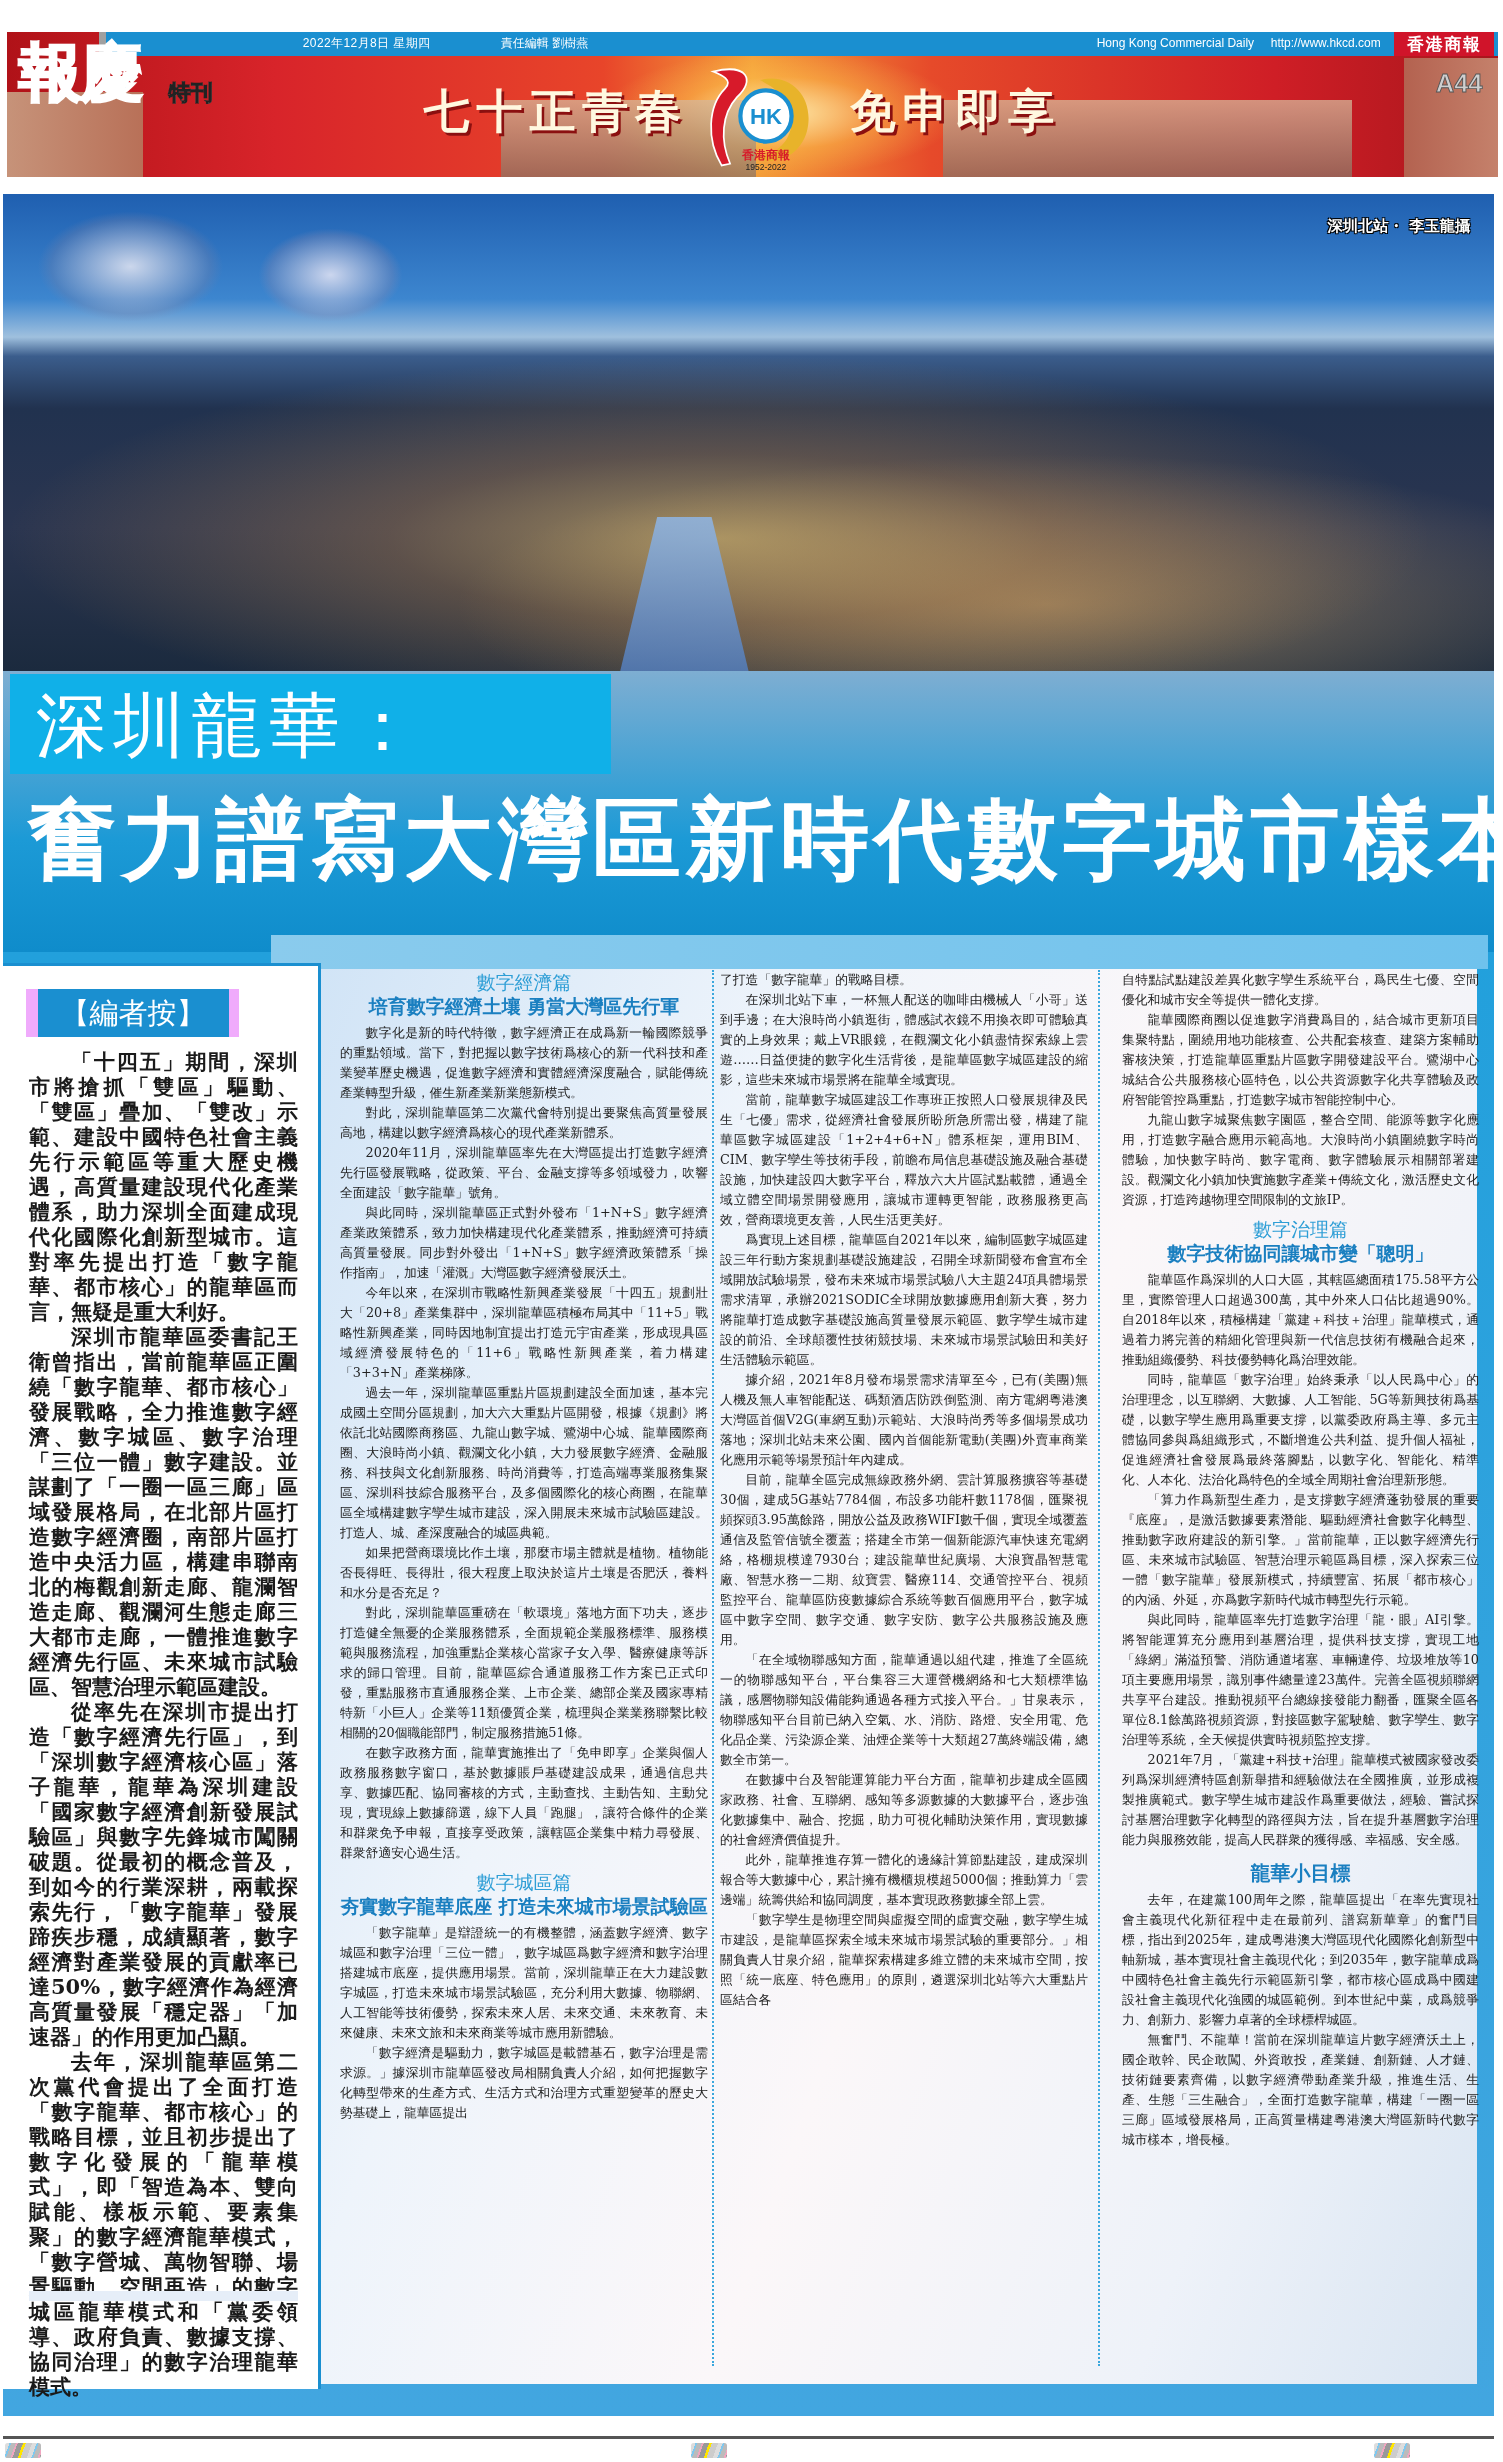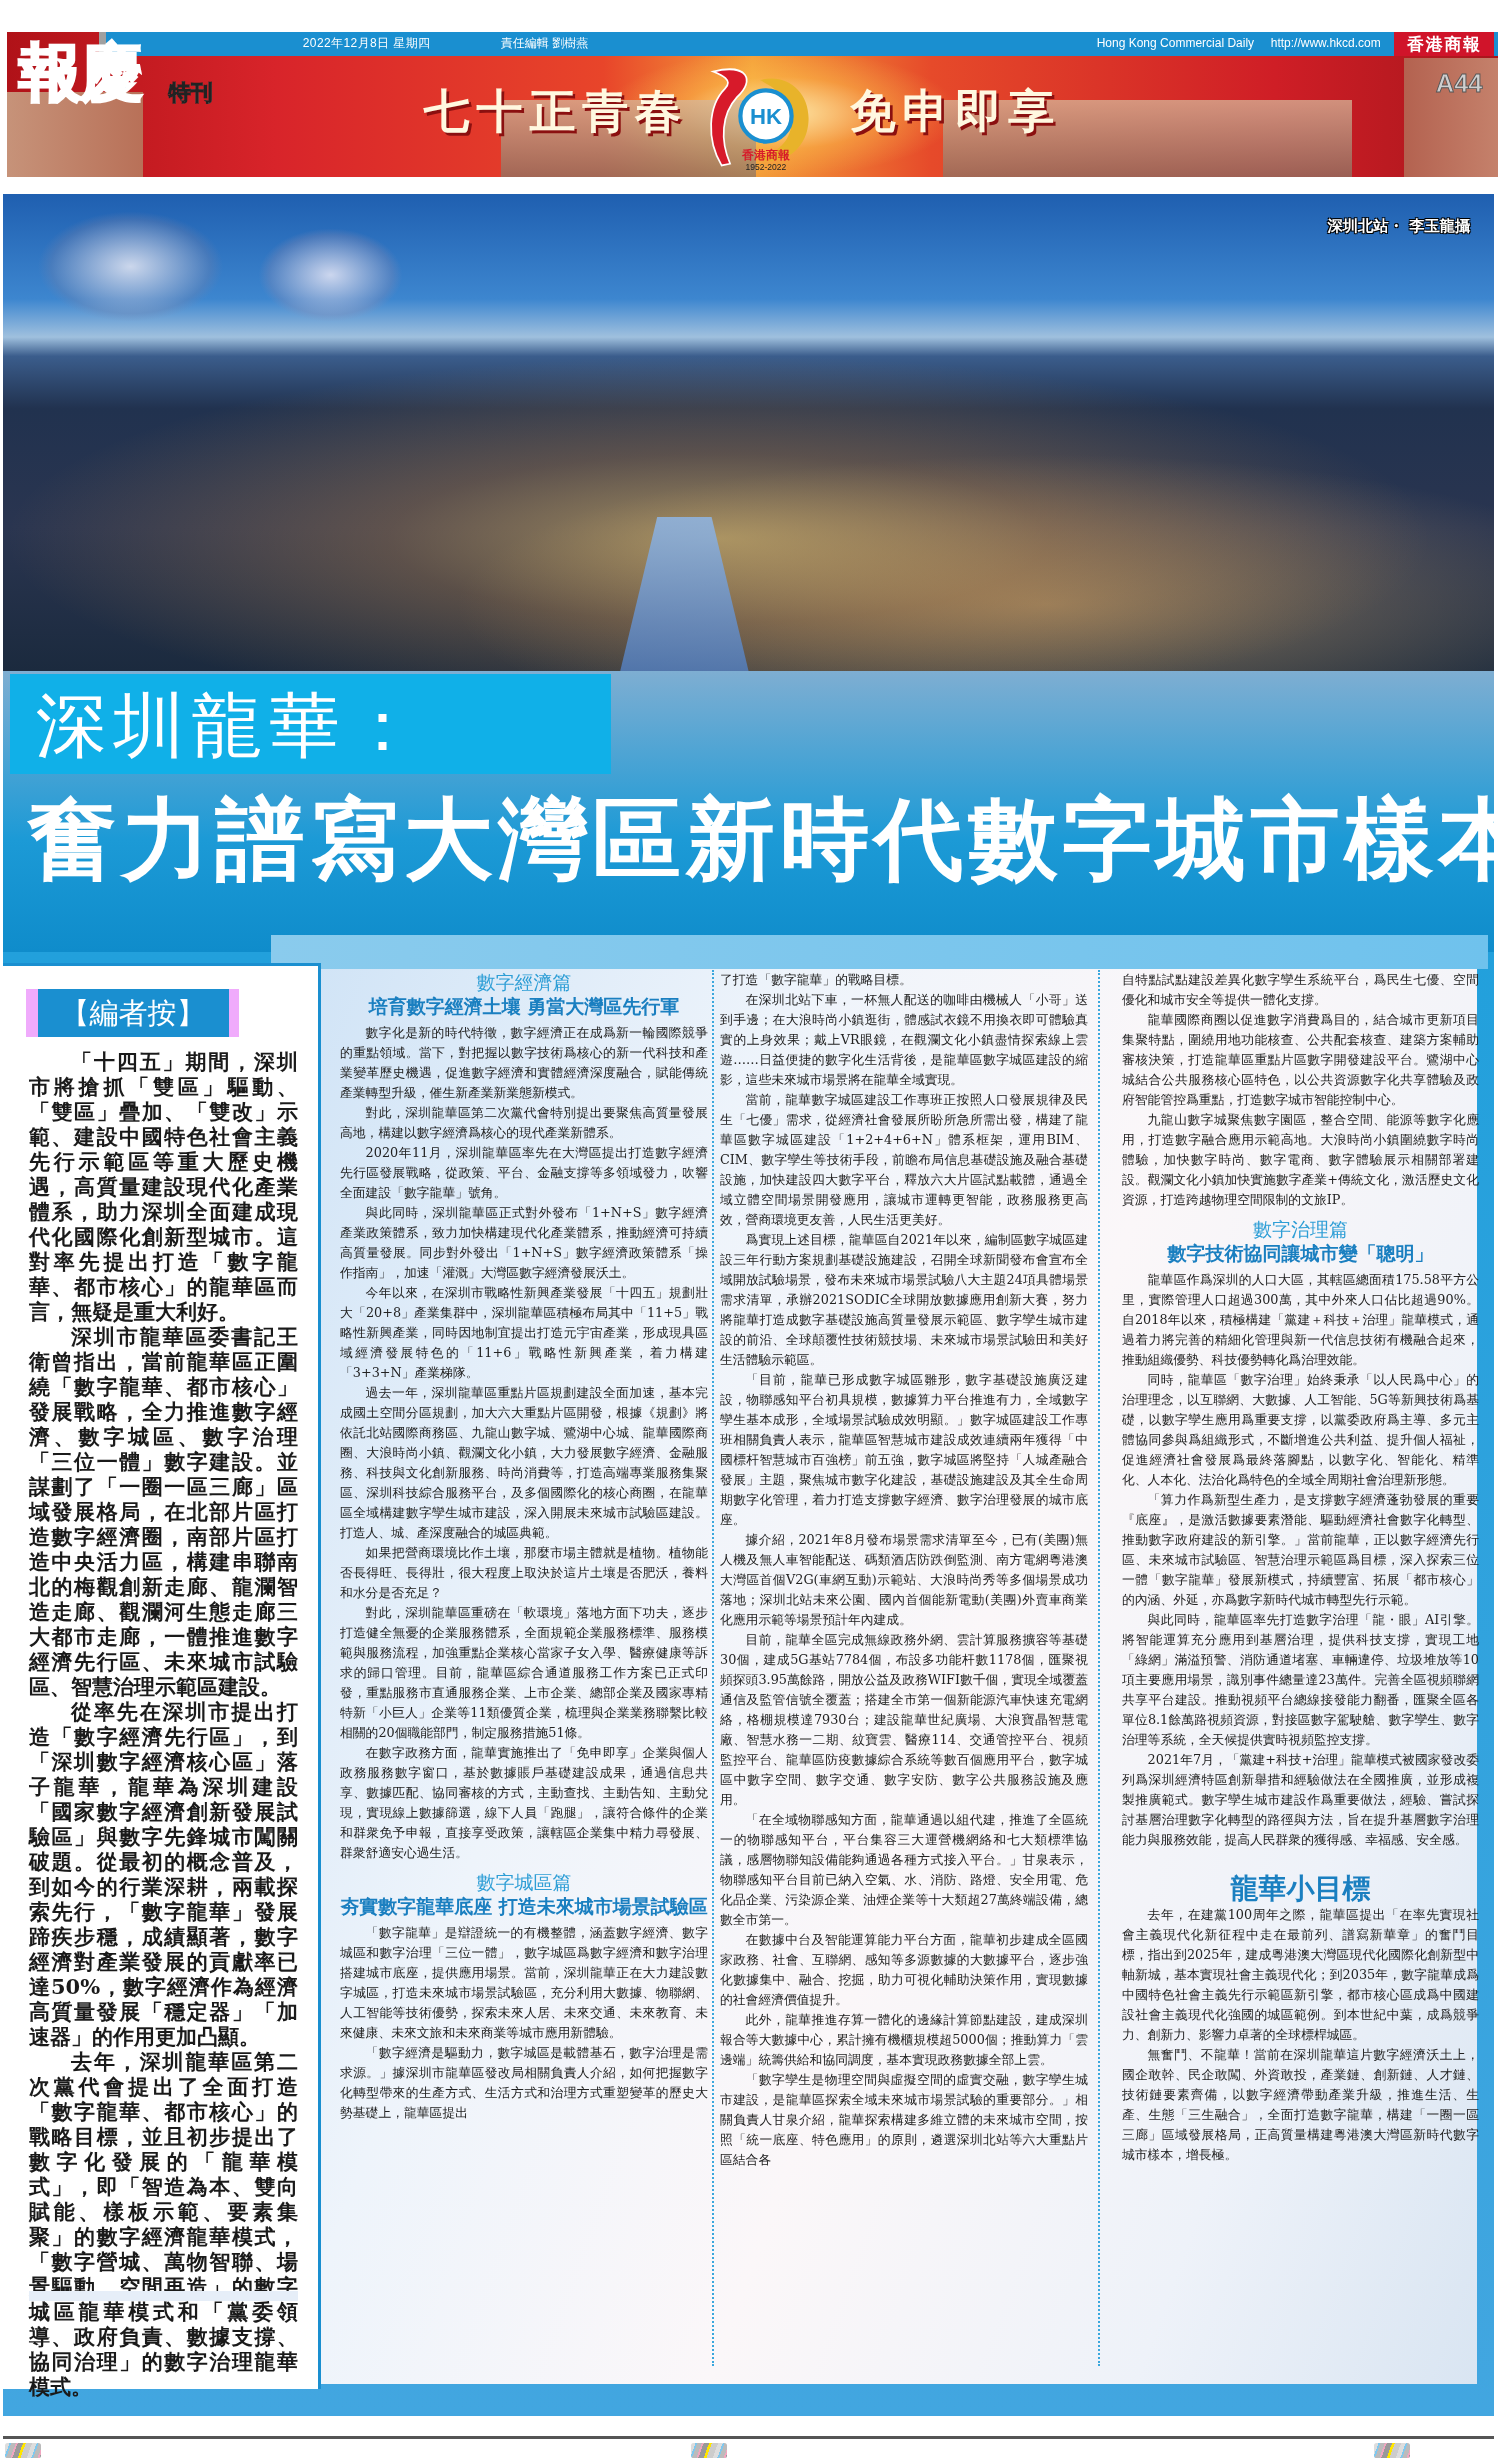--- a/index.html
+++ b/index.html
@@ -173,7 +173,6 @@
   <p>在深圳北站下車，一杯無人配送的咖啡由機械人「小哥」送到手邊；在大浪時尚小鎮逛街，體感試衣鏡不用換衣即可體驗真實的上身效果；戴上VR眼鏡，在觀瀾文化小鎮盡情探索線上雲遊……日益便捷的數字化生活背後，是龍華區數字城區建設的縮影，這些未來城市場景將在龍華全域實現。</p>
   <p>當前，龍華數字城區建設工作專班正按照人口發展規律及民生「七優」需求，從經濟社會發展所盼所急所需出發，構建了龍華區數字城區建設「1+2+4+6+N」體系框架，運用BIM、CIM、數字孿生等技術手段，前瞻布局信息基礎設施及融合基礎設施，加快建設四大數字平台，釋放六大片區試點載體，通過全域立體空間場景開發應用，讓城市運轉更智能，政務服務更高效，營商環境更友善，人民生活更美好。</p>
   <p>爲實現上述目標，龍華區自2021年以來，編制區數字城區建設三年行動方案規劃基礎設施建設，召開全球新聞發布會宣布全域開放試驗場景，發布未來城市場景試驗八大主題24項具體場景需求清單，承辦2021SODIC全球開放數據應用創新大賽，努力將龍華打造成數字基礎設施高質量發展示範區、數字孿生城市建設的前沿、全球顛覆性技術競技場、未來城市場景試驗田和美好生活體驗示範區。</p>
-  <p>「目前，龍華已形成數字城區雛形，數字基礎設施廣泛建設，物聯感知平台初具規模，數據算力平台推進有力，全域數字孿生基本成形，全域場景試驗成效明顯。」數字城區建設工作專班相關負責人表示，龍華區智慧城市建設成效連續兩年獲得「中國標杆智慧城市百強榜」前五強，數字城區將堅持「人城產融合發展」主題，聚焦城市數字化建設，基礎設施建設及其全生命周期數字化管理，着力打造支撐數字經濟、數字治理發展的城市底座。</p>
   <p>據介紹，2021年8月發布場景需求清單至今，已有(美團)無人機及無人車智能配送、碼類酒店防跌倒監測、南方電網粵港澳大灣區首個V2G(車網互動)示範站、大浪時尚秀等多個場景成功落地；深圳北站未來公園、國內首個能新電動(美團)外賣車商業化應用示範等場景預計年內建成。</p>
   <p>目前，龍華全區完成無線政務外網、雲計算服務擴容等基礎30個，建成5G基站7784個，布設多功能杆數1178個，匯聚視頻探頭3.95萬餘路，開放公益及政務WIFI數千個，實現全域覆蓋通信及監管信號全覆蓋；搭建全市第一個新能源汽車快速充電網絡，格棚規模達7930台；建設龍華世紀廣場、大浪寶晶智慧電廠、智慧水務一二期、紋寶雲、醫療114、交通管控平台、視頻監控平台、龍華區防疫數據綜合系統等數百個應用平台，數字城區中數字空間、數字交通、數字安防、數字公共服務設施及應用。</p>
   <p>「在全域物聯感知方面，龍華通過以組代建，推進了全區統一的物聯感知平台，平台集容三大運營機網絡和七大類標準協議，感層物聯知設備能夠通過各種方式接入平台。」甘泉表示，物聯感知平台目前已納入空氣、水、消防、路燈、安全用電、危化品企業、污染源企業、油煙企業等十大類超27萬終端設備，總數全市第一。</p>

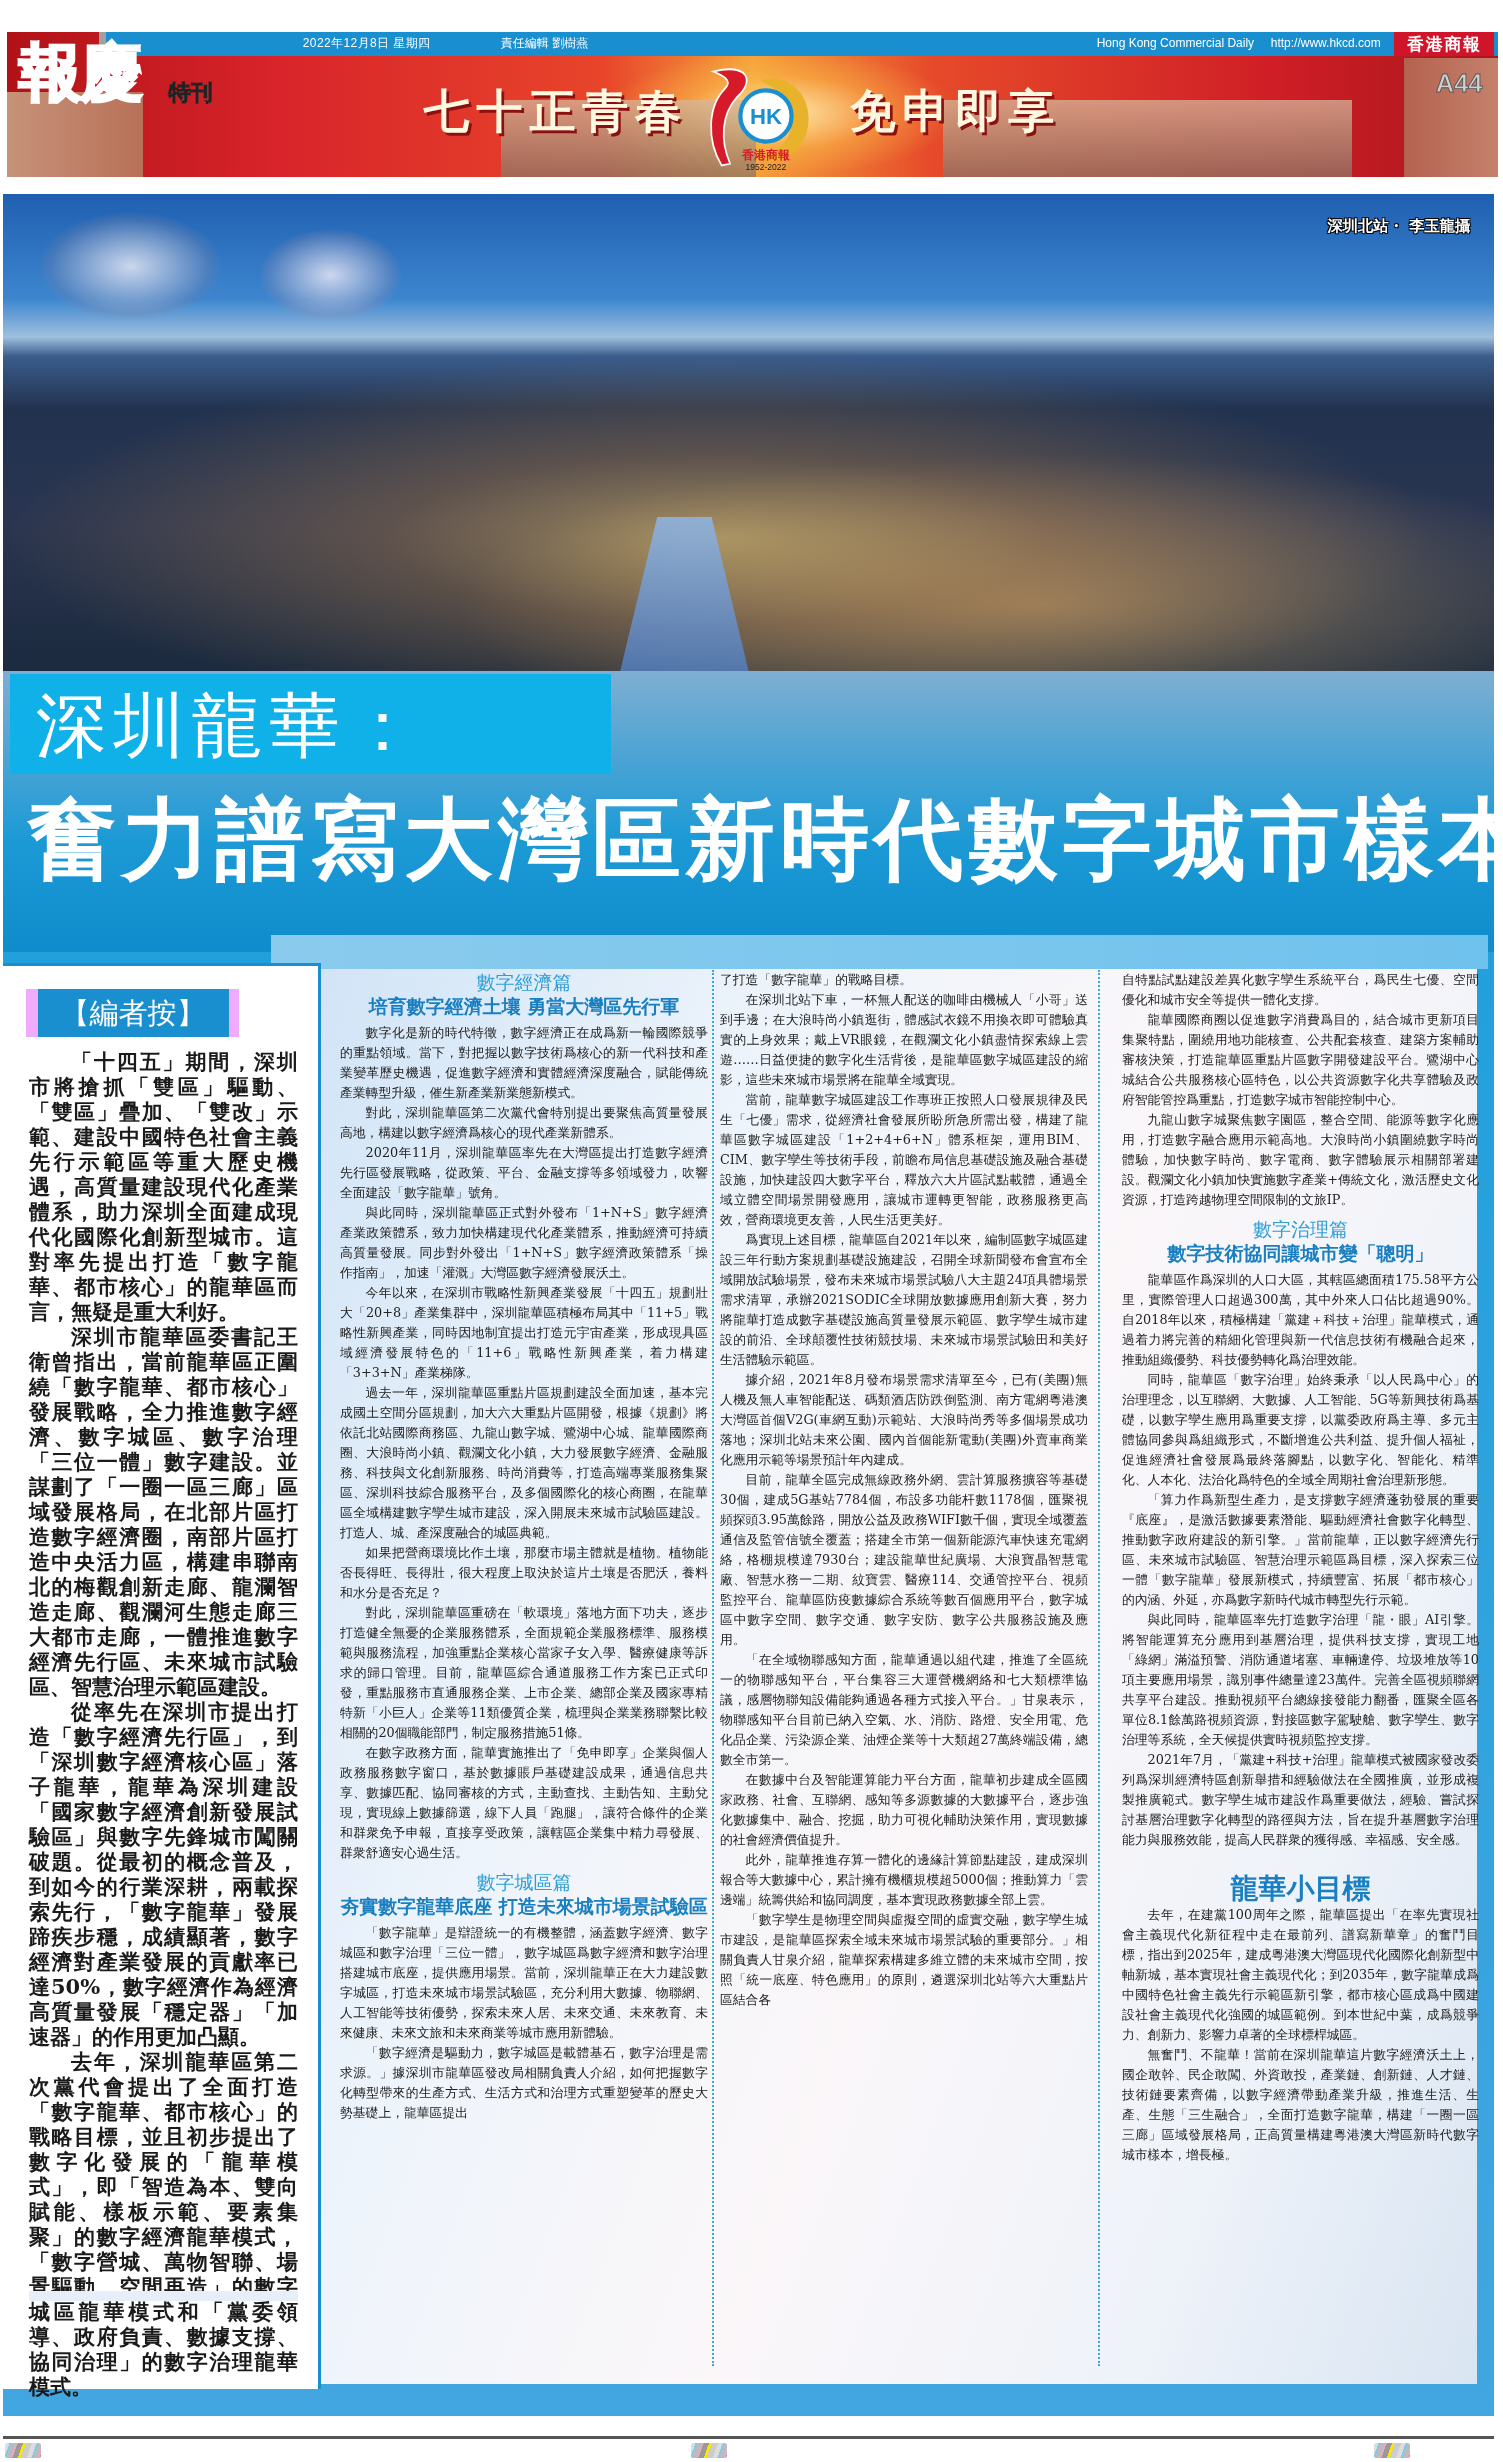--- a/index.html
+++ b/index.html
@@ -193,7 +193,7 @@
   <p>「算力作爲新型生產力，是支撐數字經濟蓬勃發展的重要『底座』，是激活數據要素潛能、驅動經濟社會數字化轉型、推動數字政府建設的新引擎。」當前龍華，正以數字經濟先行區、未來城市試驗區、智慧治理示範區爲目標，深入探索三位一體「數字龍華」發展新模式，持續豐富、拓展「都市核心」的內涵、外延，亦爲數字新時代城市轉型先行示範。</p>
   <p>與此同時，龍華區率先打造數字治理「龍・眼」AI引擎。將智能運算充分應用到基層治理，提供科技支撐，實現工地「綠網」滿溢預警、消防通道堵塞、車輛違停、垃圾堆放等10項主要應用場景，識別事件總量達23萬件。完善全區視頻聯網共享平台建設。推動視頻平台總線接發能力翻番，匯聚全區各單位8.1餘萬路視頻資源，對接區數字駕駛艙、數字孿生、數字治理等系統，全天候提供實時視頻監控支撐。</p>
   <p>2021年7月，「黨建+科技+治理」龍華模式被國家發改委列爲深圳經濟特區創新舉措和經驗做法在全國推廣，並形成複製推廣範式。數字孿生城市建設作爲重要做法，經驗、嘗試探討基層治理數字化轉型的路徑與方法，旨在提升基層數字治理能力與服務效能，提高人民群衆的獲得感、幸福感、安全感。</p>
-  <p class="sec-head" style="font-size:28px;margin-top:26px;">龍華小目標</p>
+  <p class="sec-head" style="font-size:20px;margin-top:11px;">龍華小目標</p>
   <p>去年，在建黨100周年之際，龍華區提出「在率先實現社會主義現代化新征程中走在最前列、譜寫新華章」的奮鬥目標，指出到2025年，建成粵港澳大灣區現代化國際化創新型中軸新城，基本實現社會主義現代化；到2035年，數字龍華成爲中國特色社會主義先行示範區新引擎，都市核心區成爲中國建設社會主義現代化強國的城區範例。到本世紀中葉，成爲競爭力、創新力、影響力卓著的全球標桿城區。</p>
   <p>無奮鬥、不龍華！當前在深圳龍華這片數字經濟沃土上，國企敢幹、民企敢闖、外資敢投，產業鏈、創新鏈、人才鏈、技術鏈要素齊備，以數字經濟帶動產業升級，推進生活、生產、生態「三生融合」，全面打造數字龍華，構建「一圈一區三廊」區域發展格局，正高質量構建粵港澳大灣區新時代數字城市樣本，增長極。</p>
 </div>

